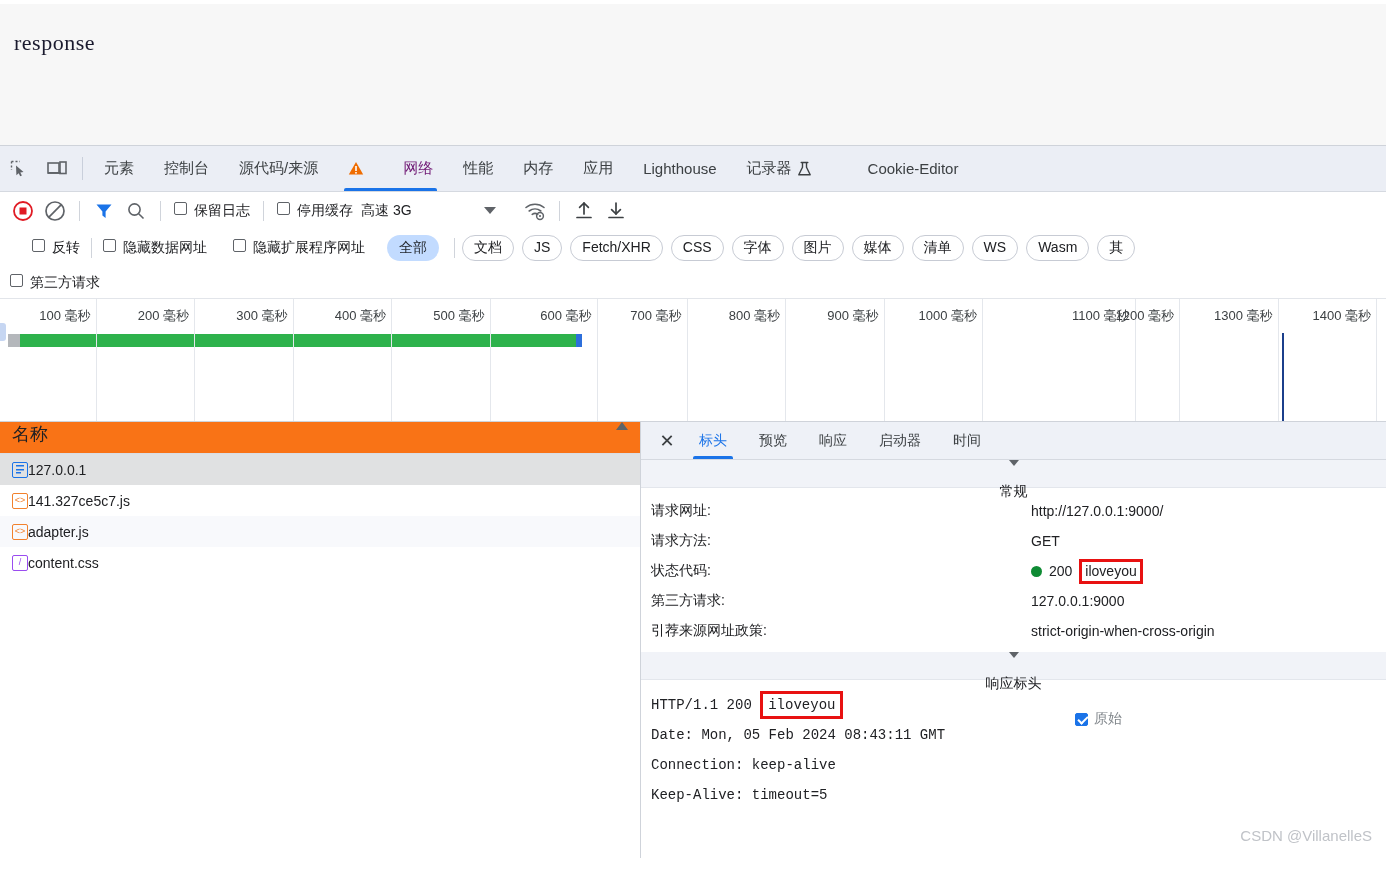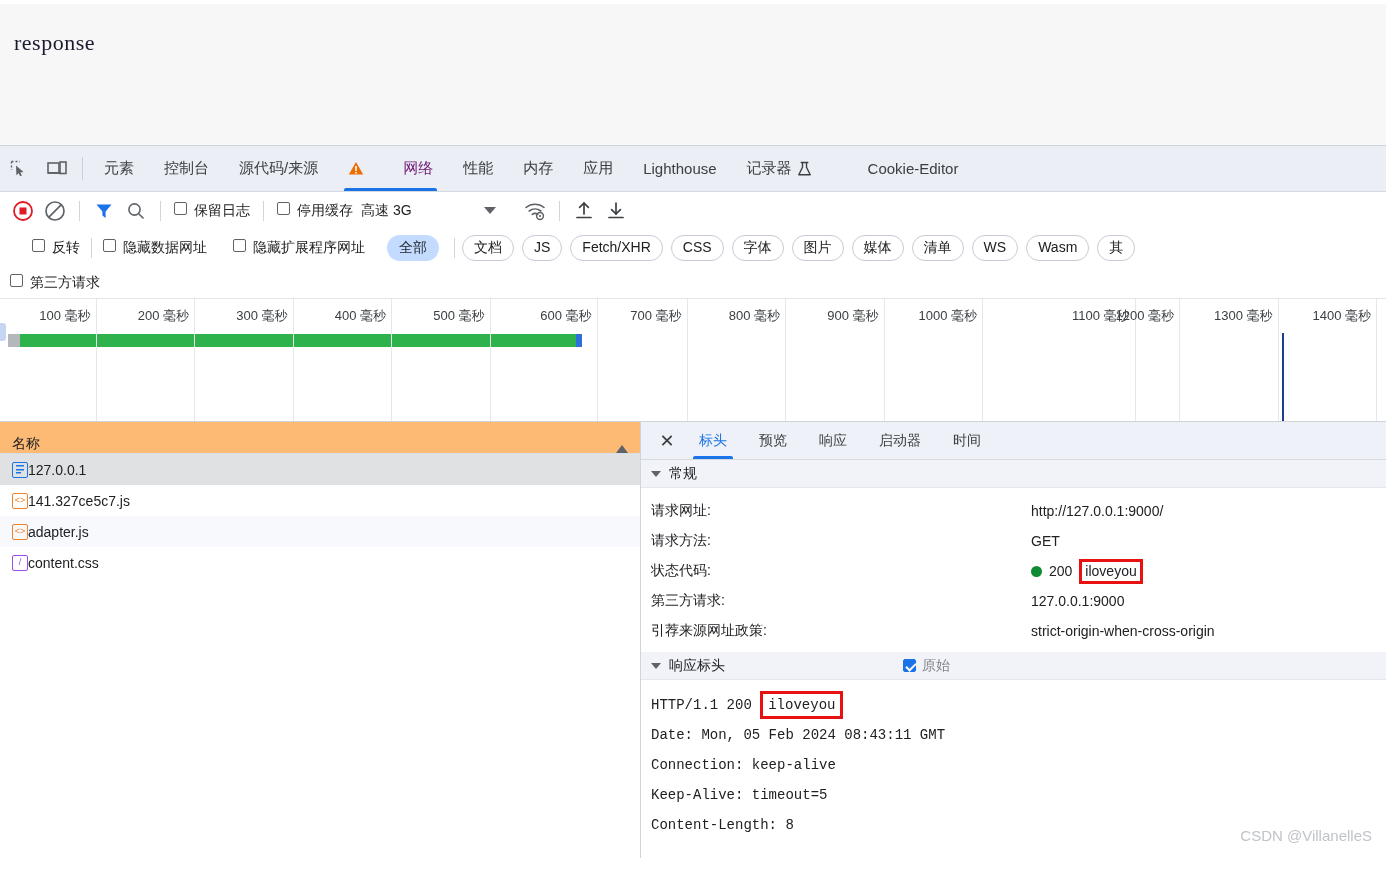--- a/index.html
+++ b/index.html
@@ -282,13 +282,13 @@
   }
   #req-header {
     height: 32px;
-    background: #fdba74;
+    background: #f97316;
     border-bottom: 1px solid #d9dde4;
     display: flex;
-    align-items: flex-end;
+    align-items: flex-start;
     padding: 0 12px;
     box-sizing: border-box;
-    font-size: 14px;
+    font-size: 18px;
     color: #202124;
   }
   #req-header .sort-arrow {

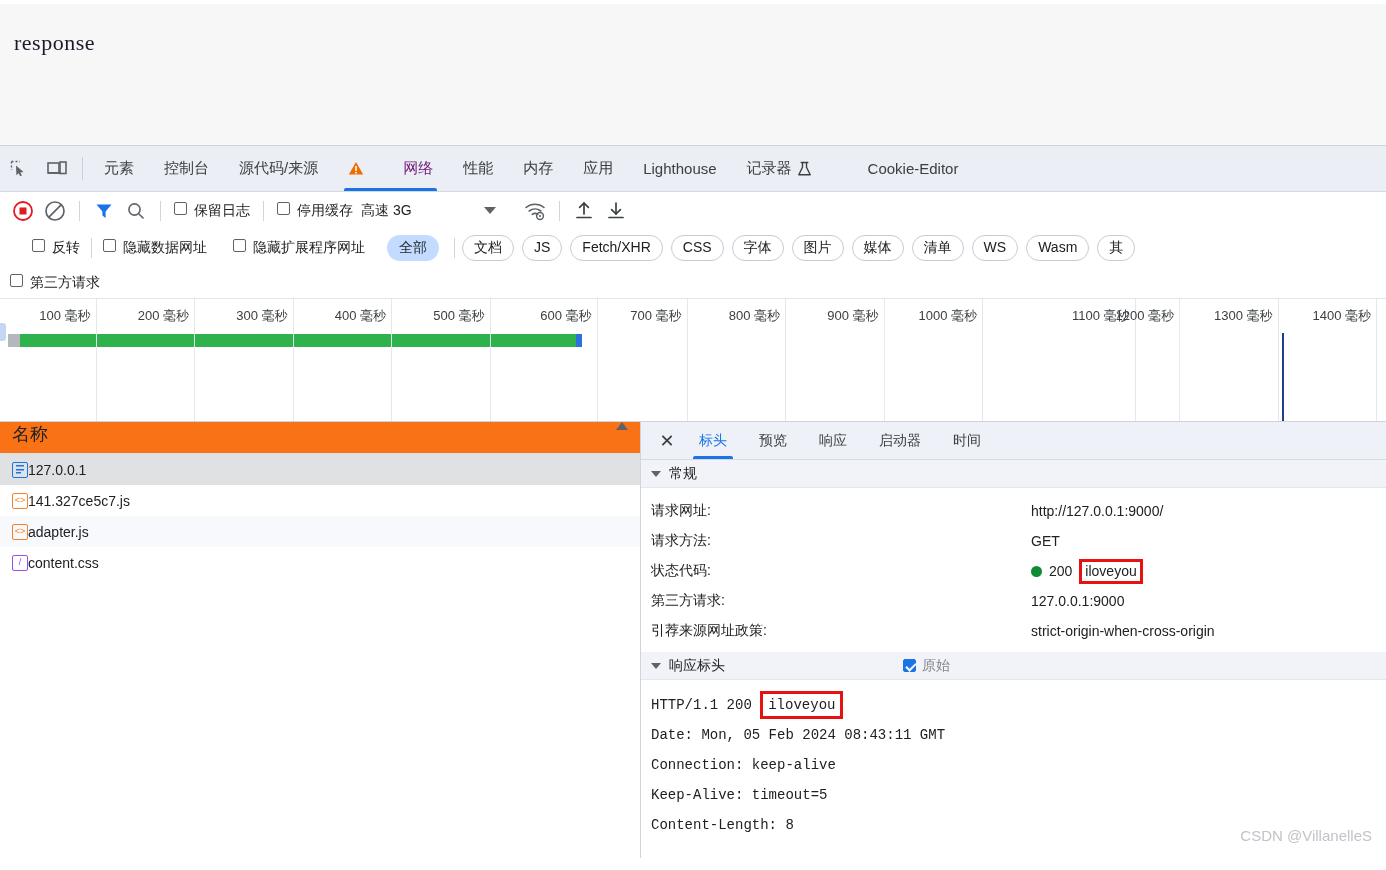--- a/index.html
+++ b/index.html
@@ -383,7 +383,8 @@
     box-sizing: border-box;
     font-size: 14px;
     color: #202124;
-    gap: 8px;
+    gap: 17px;
+    flex-direction: column;
   }
   .tri-dn {
     width: 0; height: 0;

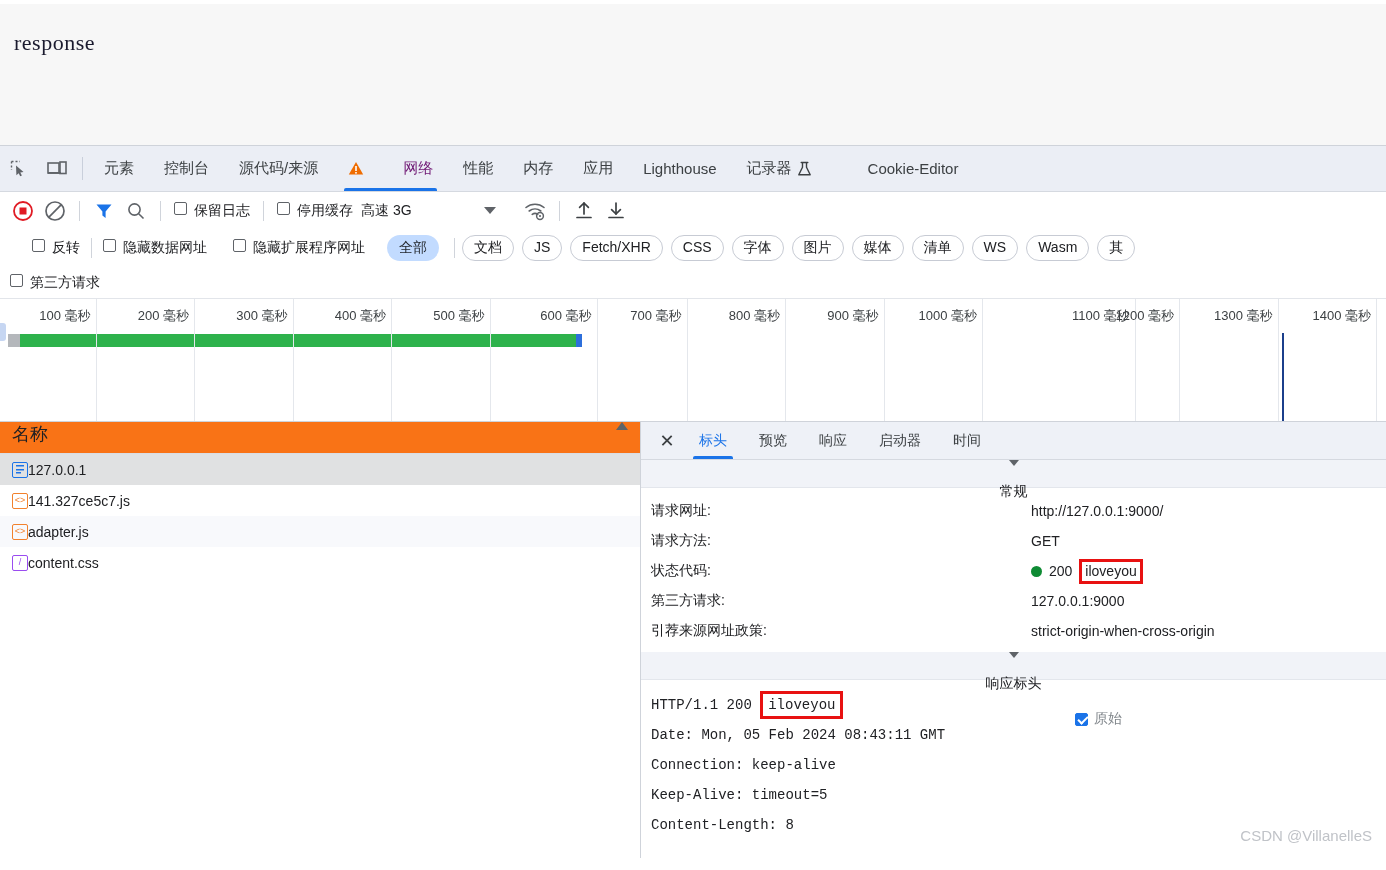--- a/index.html
+++ b/index.html
@@ -748,7 +748,6 @@
         <div class="raw-line">Date: Mon, 05 Feb 2024 08:43:11 GMT</div>
         <div class="raw-line">Connection: keep-alive</div>
         <div class="raw-line">Keep-Alive: timeout=5</div>
-        <div class="raw-line">Content-Length: 8</div>
       </div>
 
       <div id="watermark">CSDN @VillanelleS</div>

